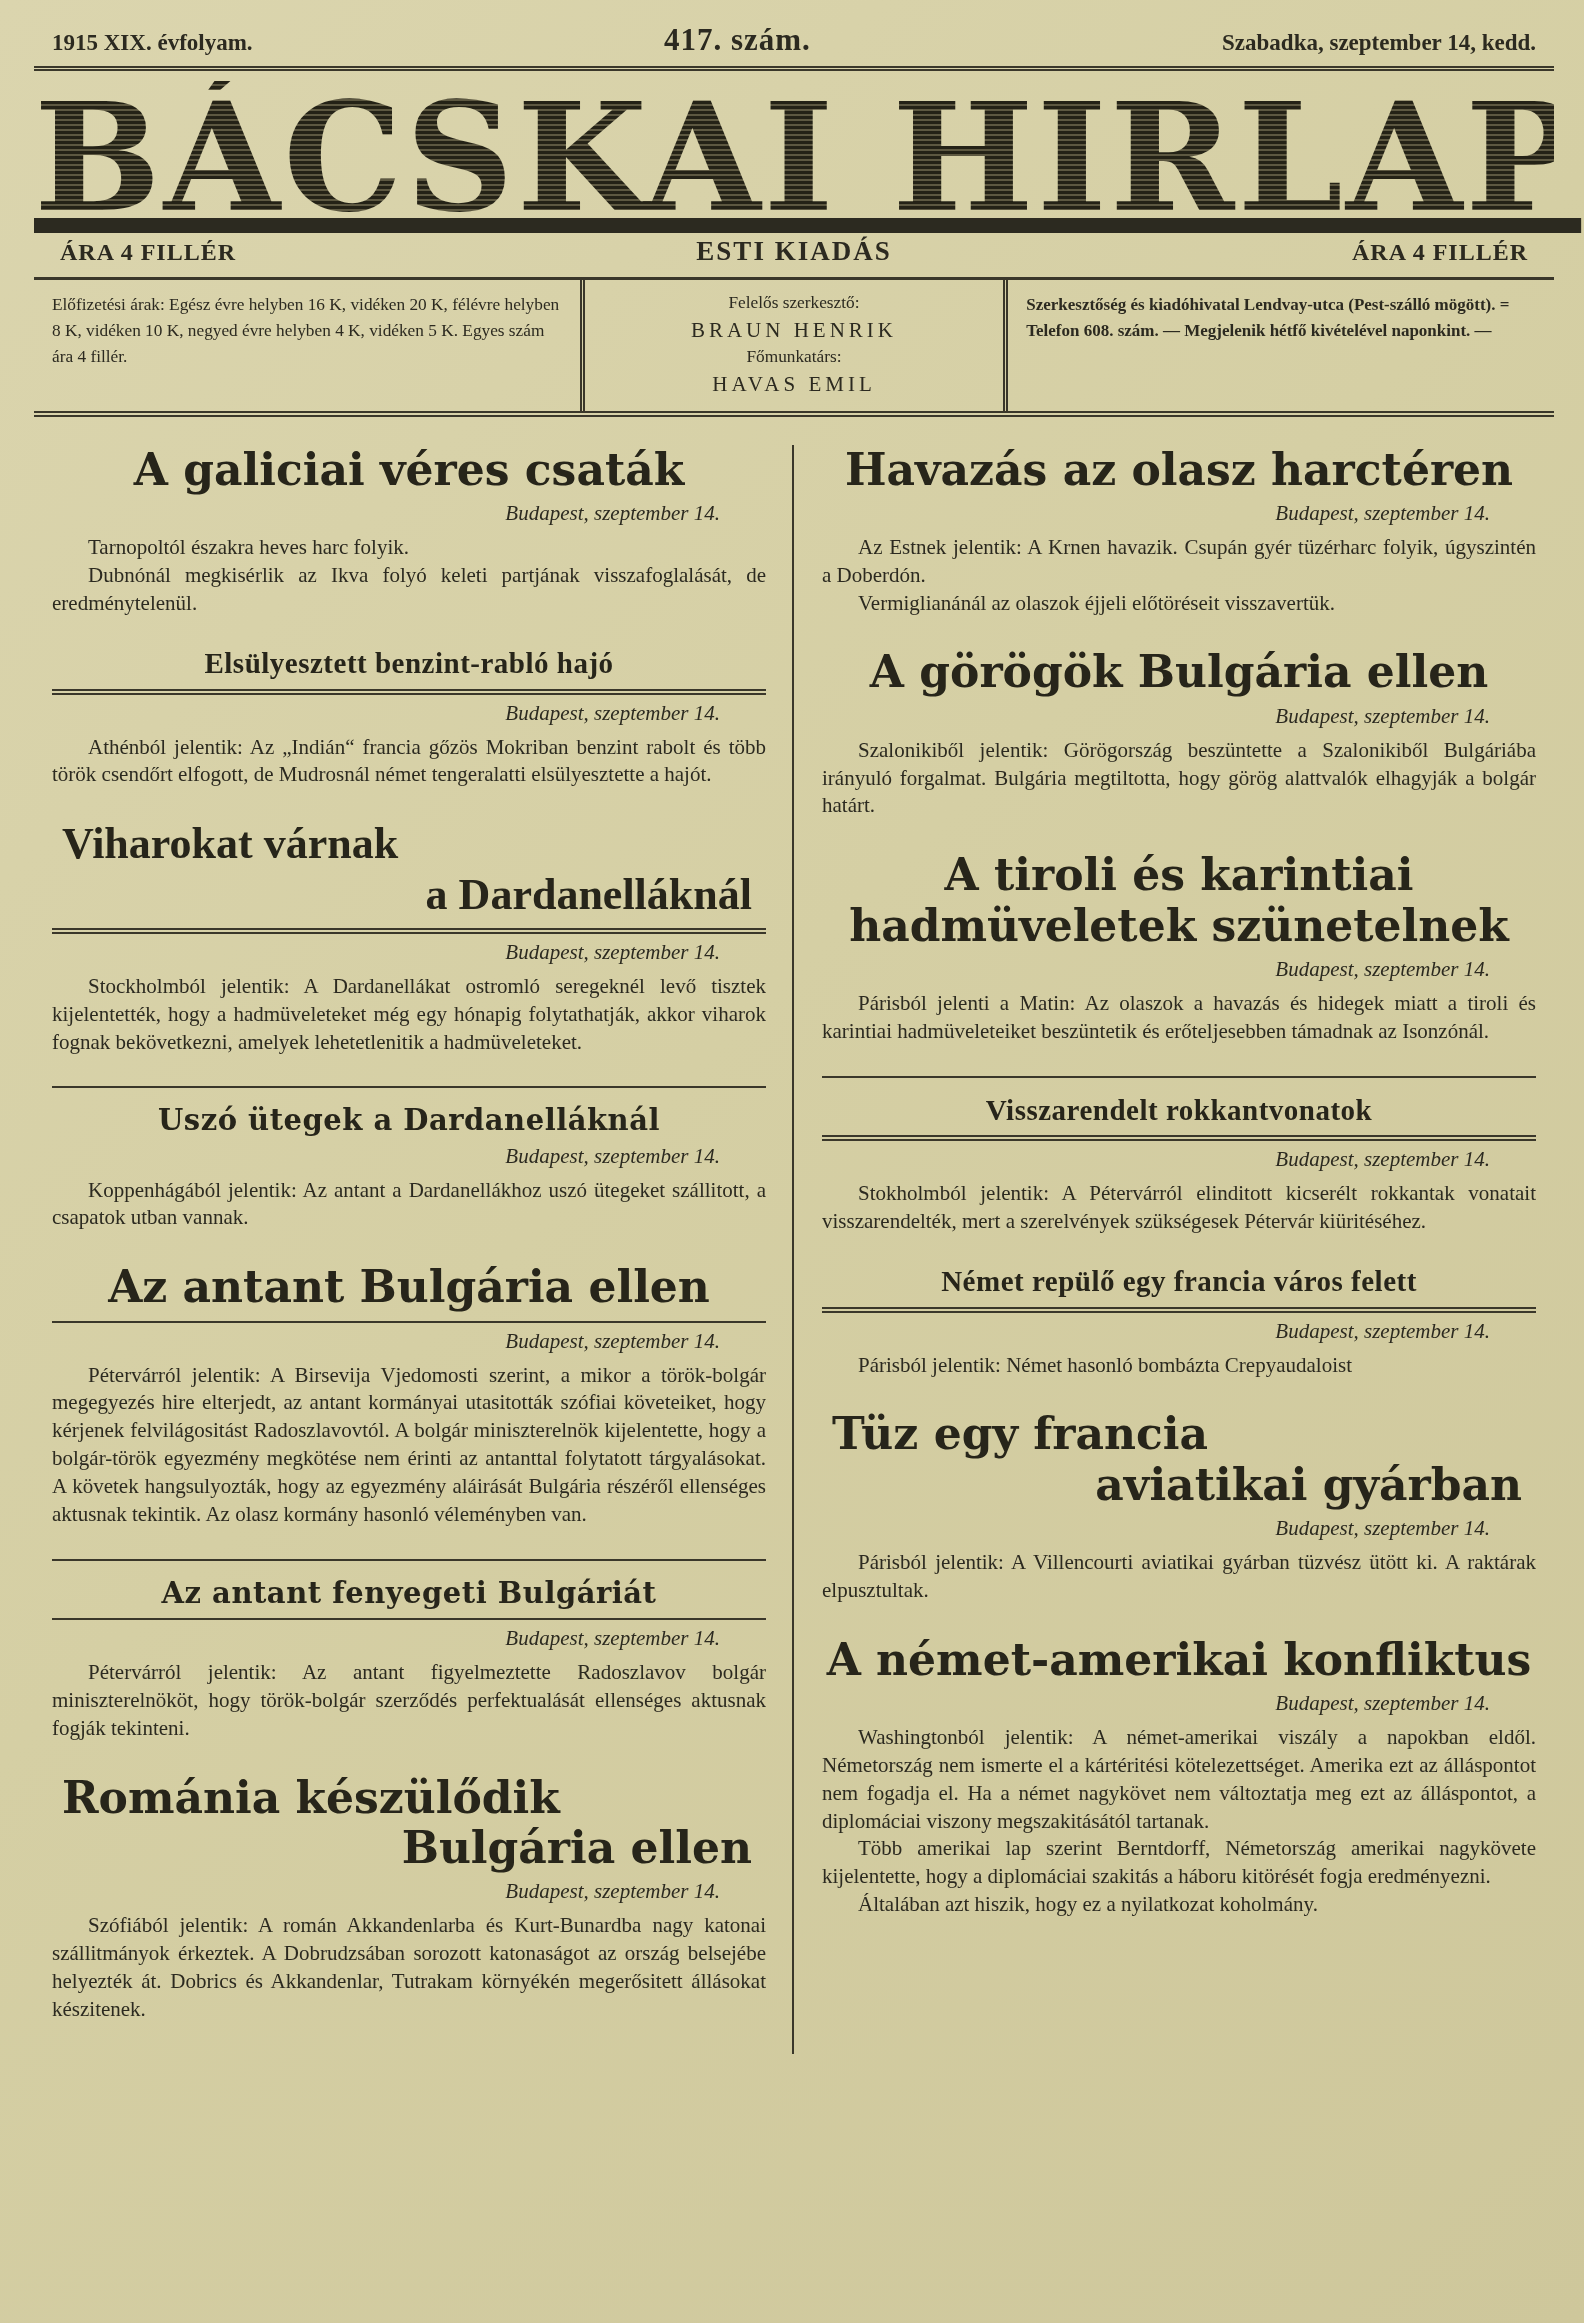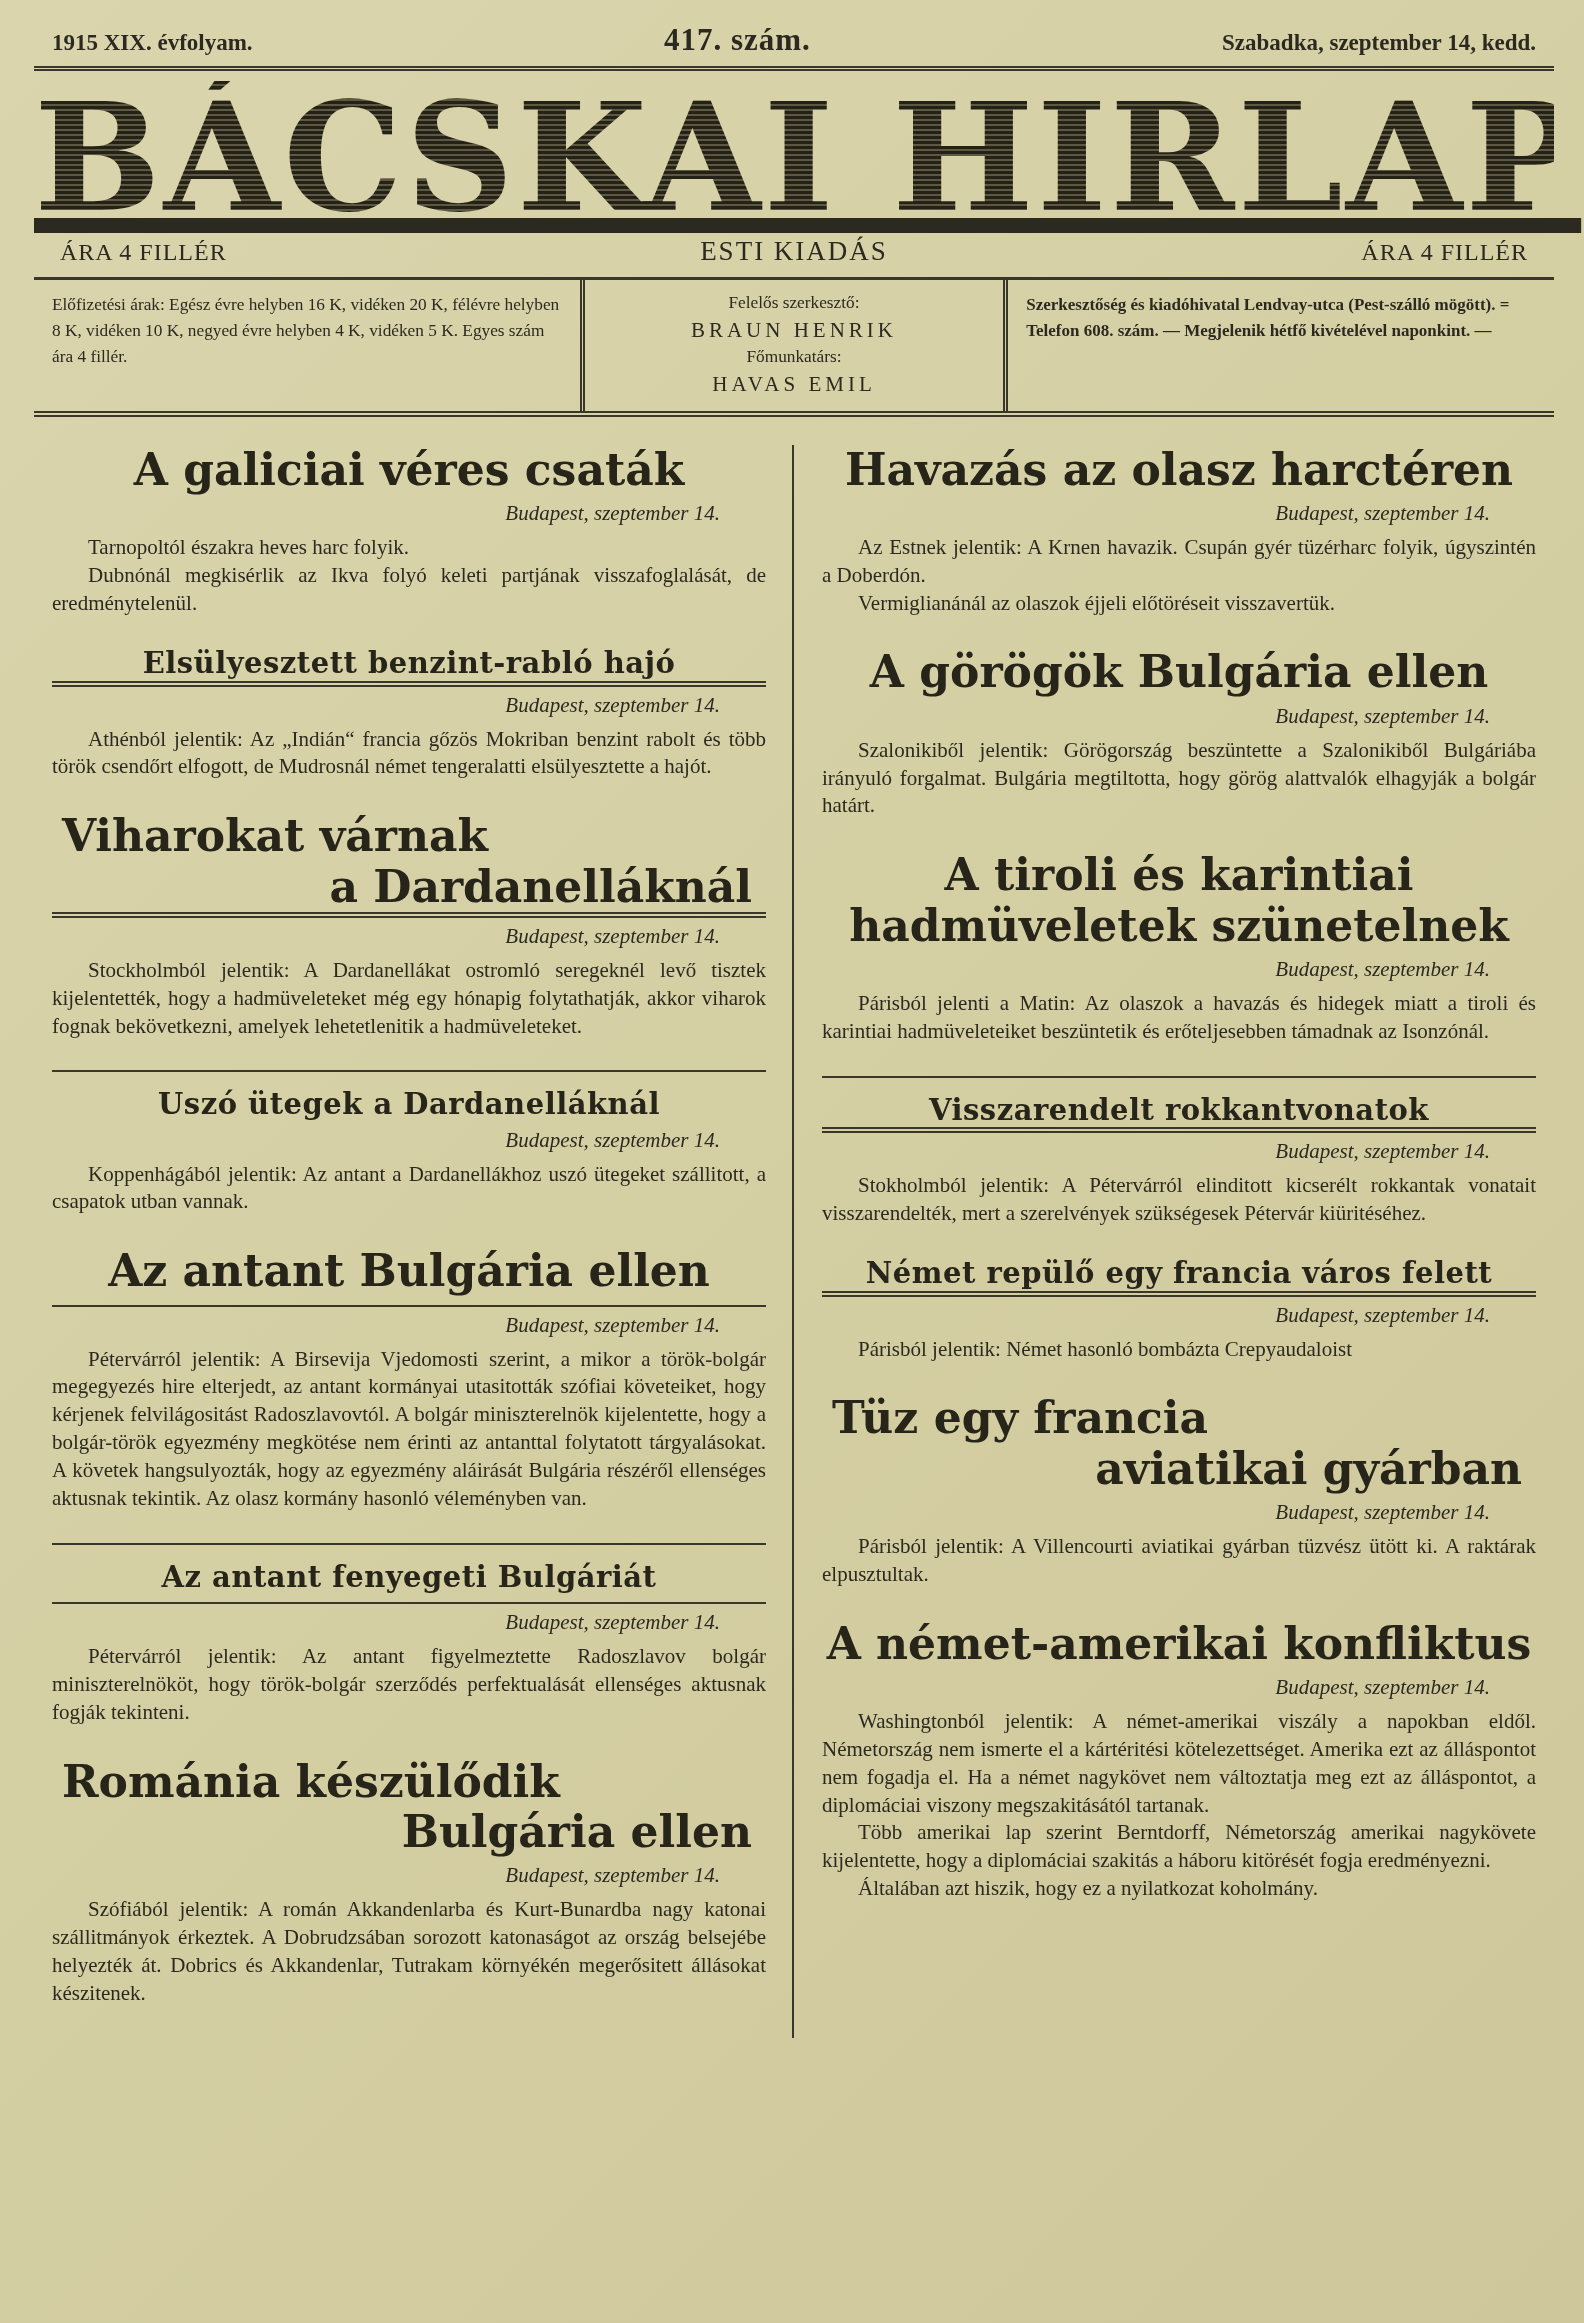--- a/index.html
+++ b/index.html
@@ -39,7 +39,7 @@
   .masthead-sub {
     display: flex; justify-content: space-between; align-items: baseline;
     padding: 2px 26px 10px; border-bottom: 3px solid #3a372a;
-    font-weight: normal; font-size: 24px; letter-spacing: 1px;
+    font-weight: bold; font-size: 24px; letter-spacing: 1px;
   }
   .masthead-sub .edition { font-size: 27px; letter-spacing: 2px; }
 

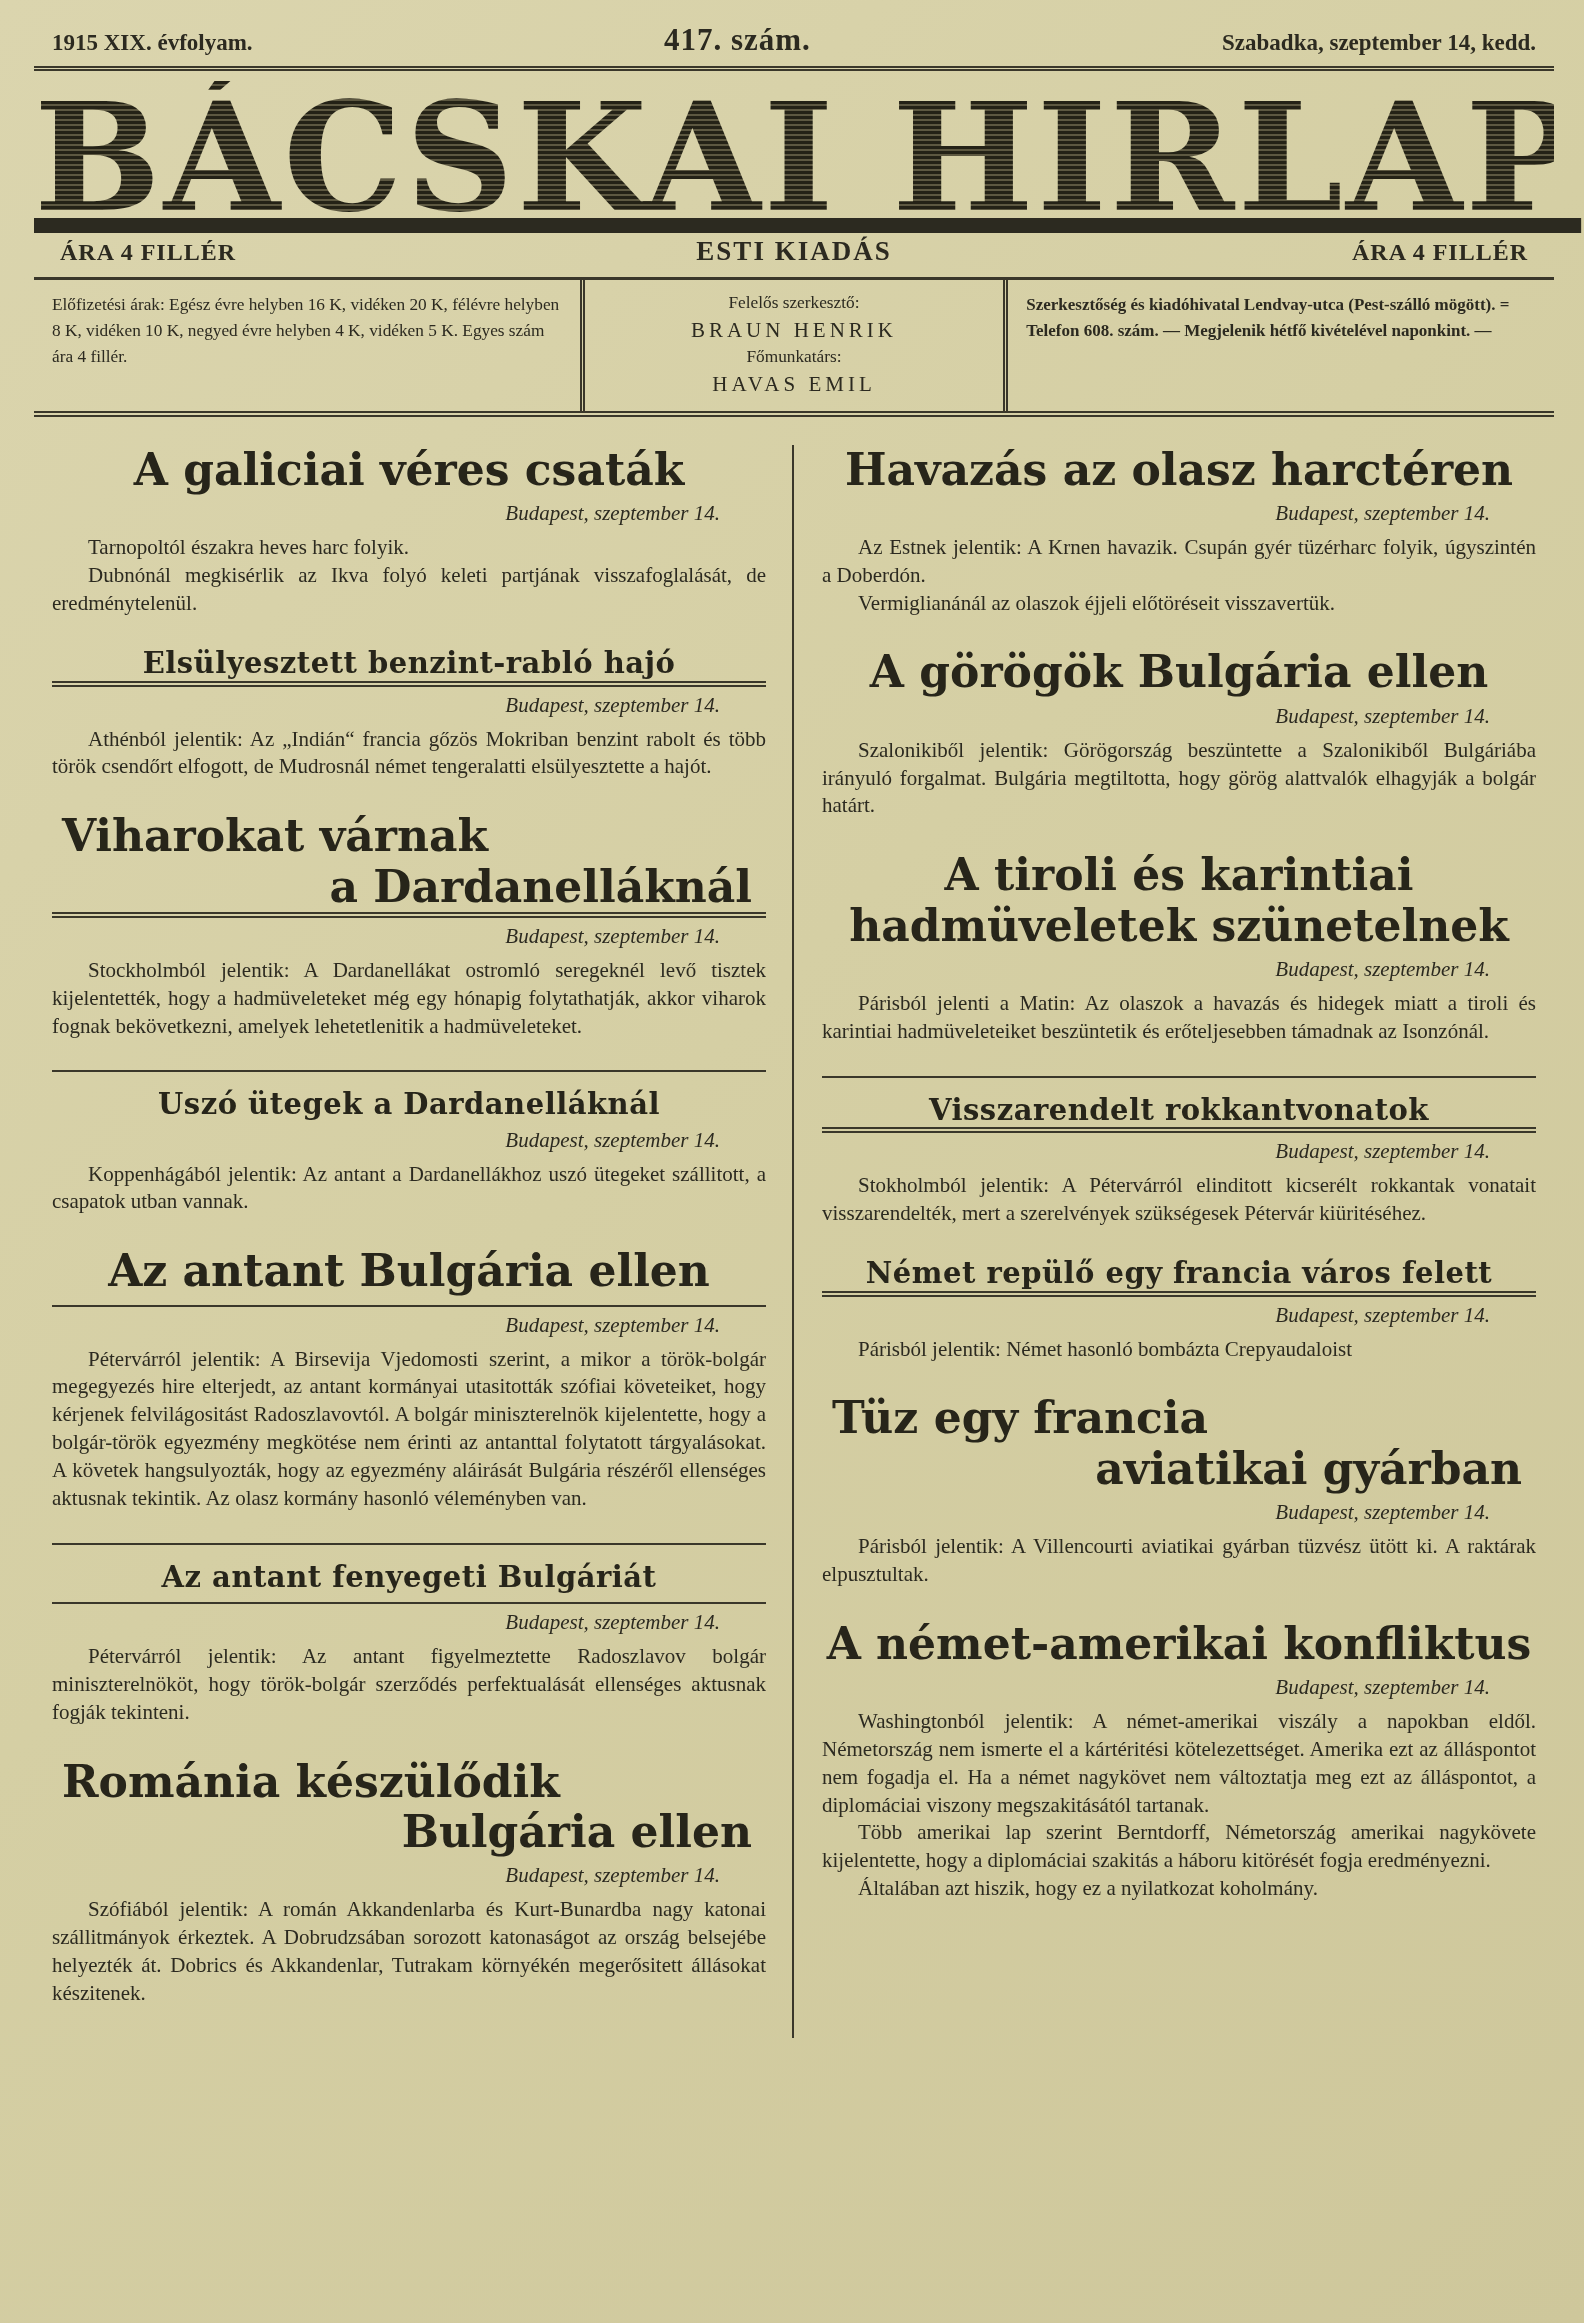--- a/index.html
+++ b/index.html
@@ -75,7 +75,7 @@
   .headline .t1, .headline .t2 { display: block; }
   .headline.stagger .t1 { text-align: left; padding-left: 10px; }
   .headline.stagger .t2 { text-align: right; padding-right: 14px; }
-  .headline.rule-bottom { border-bottom: 6px double #3a372a; padding-bottom: 0; }
+  .headline.rule-bottom { border-bottom: 6px double #3a372a; padding-bottom: 8px; font-family: Liberation Serif, serif; }
   .headline.rule-bottom-thin { border-bottom: 2px solid #3a372a; padding-bottom: 8px; }
   .dateline {
     margin: 2px 46px 8px 0; text-align: right;

